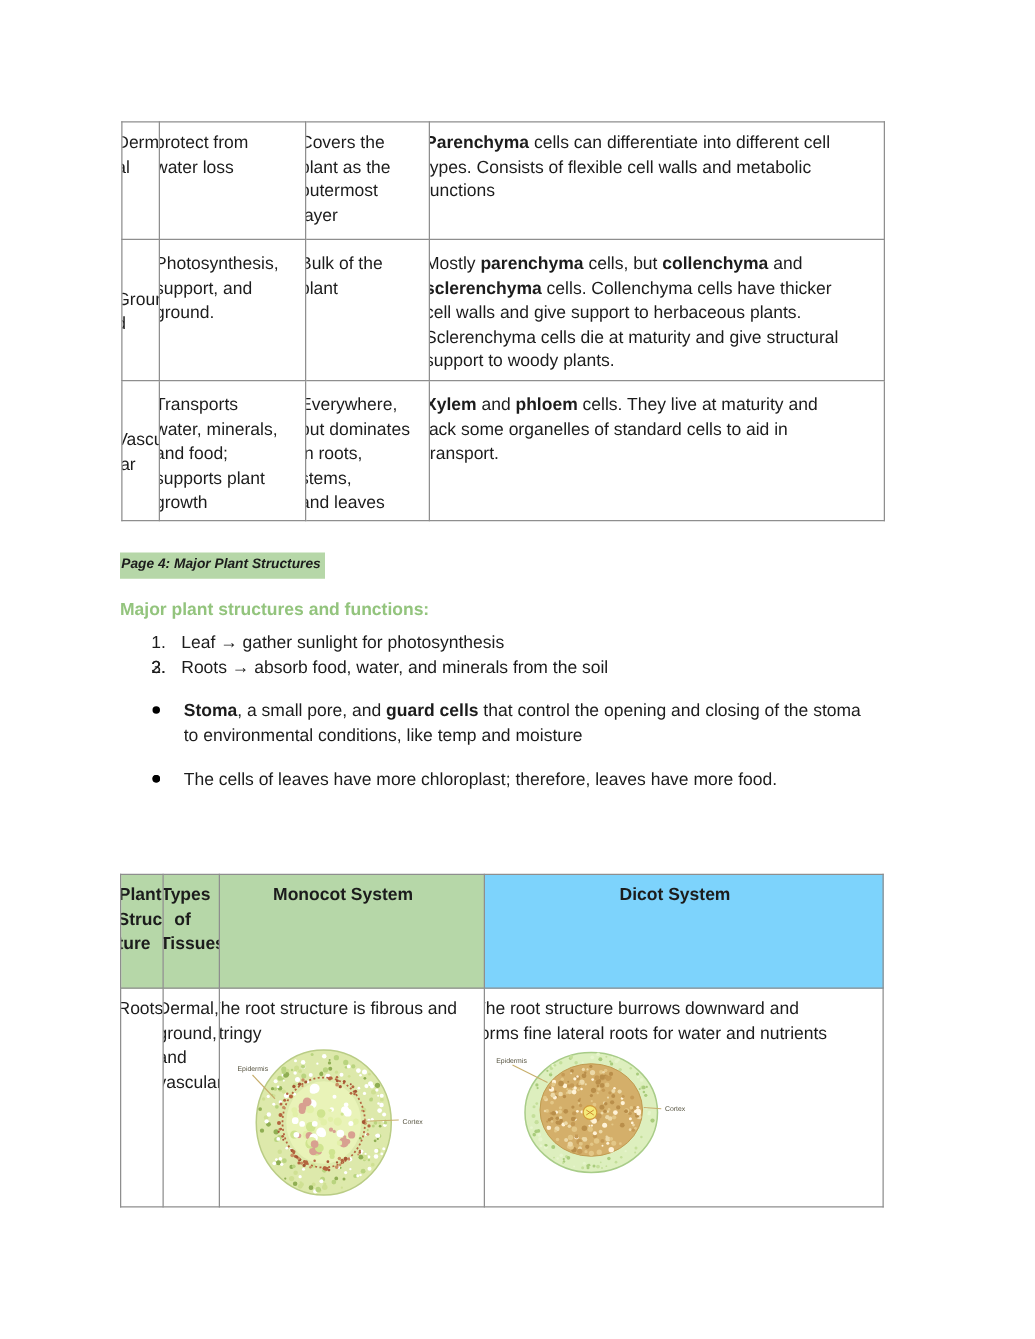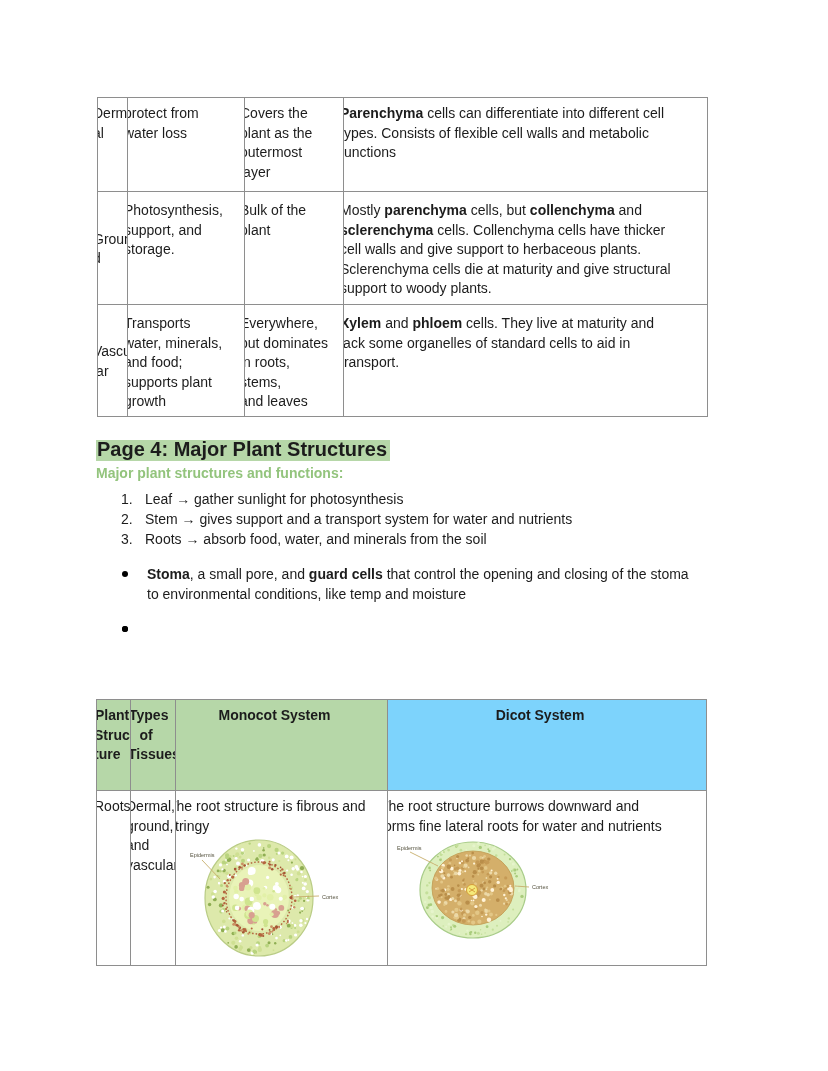--- a/index.html
+++ b/index.html
@@ -90,7 +90,7 @@
             <div class="clip">
               <span class="shift s4 pre" style="padding-top:9px">Photosynthesis,
 support, and
-storage.</span>
+ground.</span>
             </div>
           </td>
       <td>

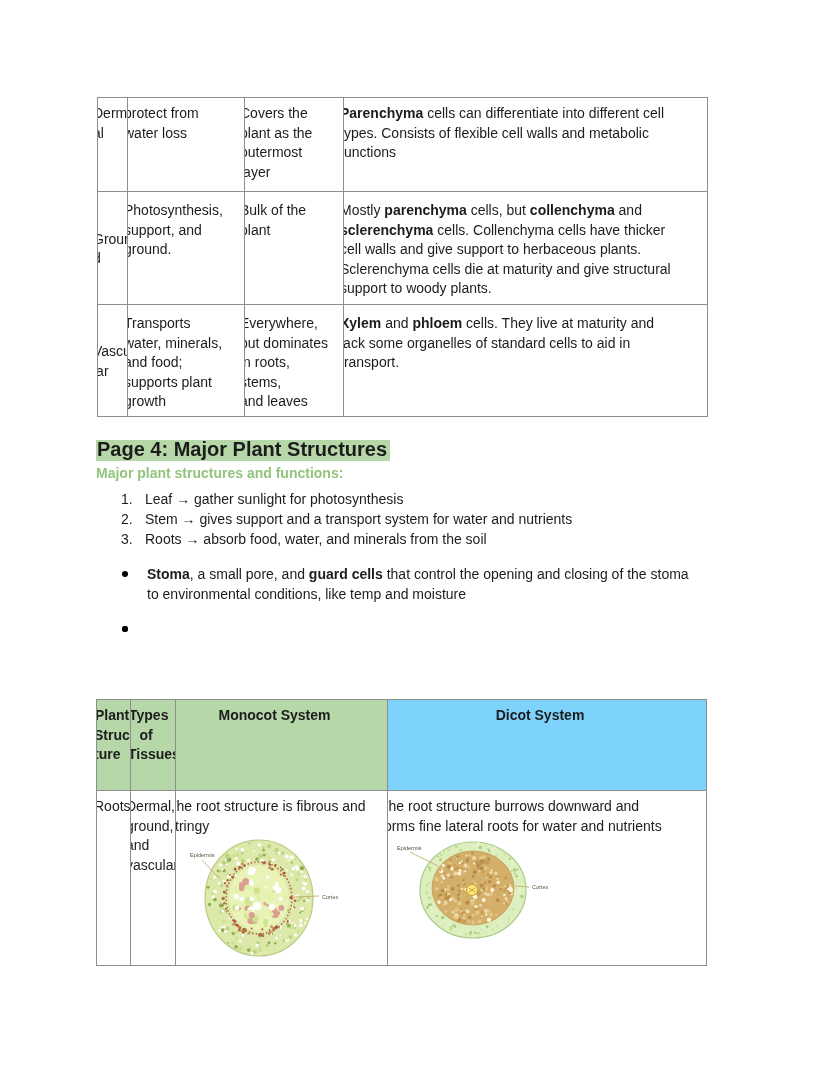--- a/index.html
+++ b/index.html
@@ -18,7 +18,7 @@
   .t1 tr.r1{height:94px}.t1 tr.r2{height:113px}.t1 tr.r3{height:112px}
   
   .mid-block{position:absolute;left:96px;top:440px;width:648px;}
-  .h-page{display:inline-block;font-weight:bold;font-size:20px;
+  .h-page{display:inline-block;font-weight:bold;font-style:italic;font-size:11px;
           padding:0 3px 1px 1px;}
   .h-sub{font-weight:bold;margin-top:2px;}
   .olist{margin-top:6px;}

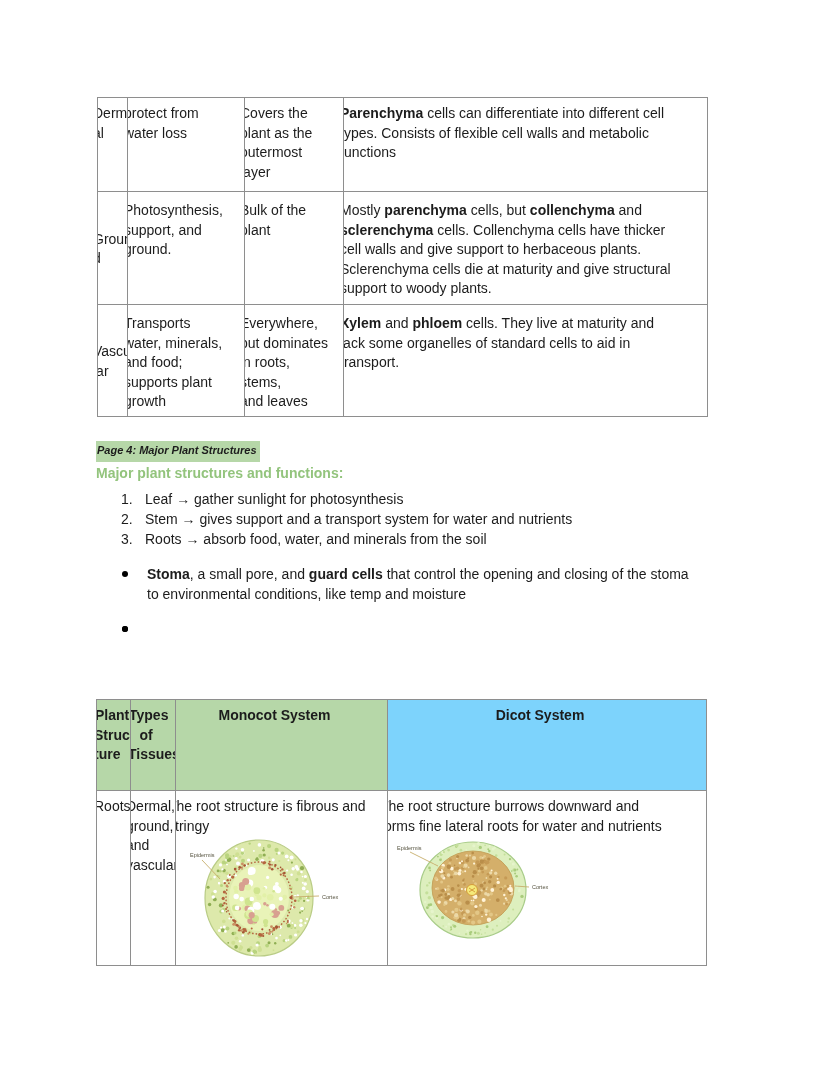--- a/index.html
+++ b/index.html
@@ -20,7 +20,7 @@
   .mid-block{position:absolute;left:96px;top:440px;width:648px;}
   .h-page{display:inline-block;font-weight:bold;font-style:italic;font-size:11px;
           padding:0 3px 1px 1px;}
-  .h-sub{font-weight:bold;margin-top:2px;}
+  .h-sub{font-weight:bold;margin-top:15px;}
   .olist{margin-top:6px;}
   .li{position:relative;padding-left:49px;line-height:20px;}
   .li .num{position:absolute;left:25px;}

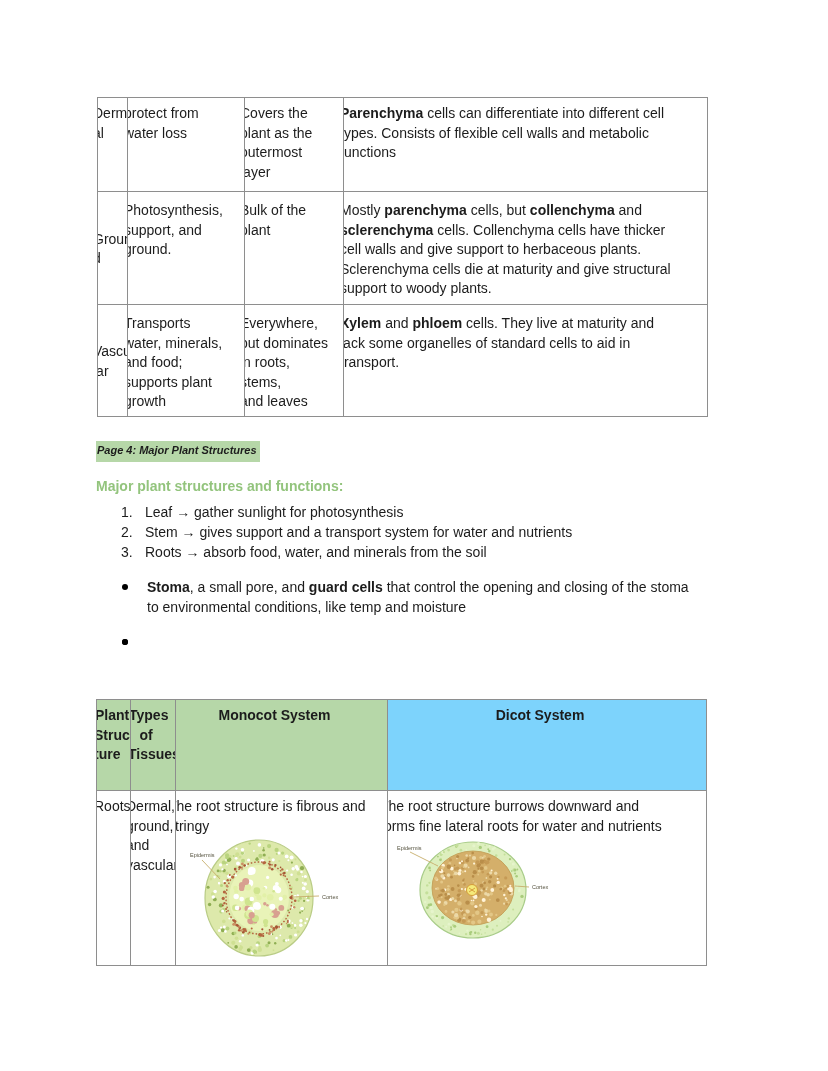--- a/index.html
+++ b/index.html
@@ -155,7 +155,6 @@
       </div>
       <div class="li">
         <span class="num">2.</span>
-        <span>Stem → gives support and a transport system for water and nutrients</span>
       </div>
       <div class="li">
         <span class="num">3.</span>

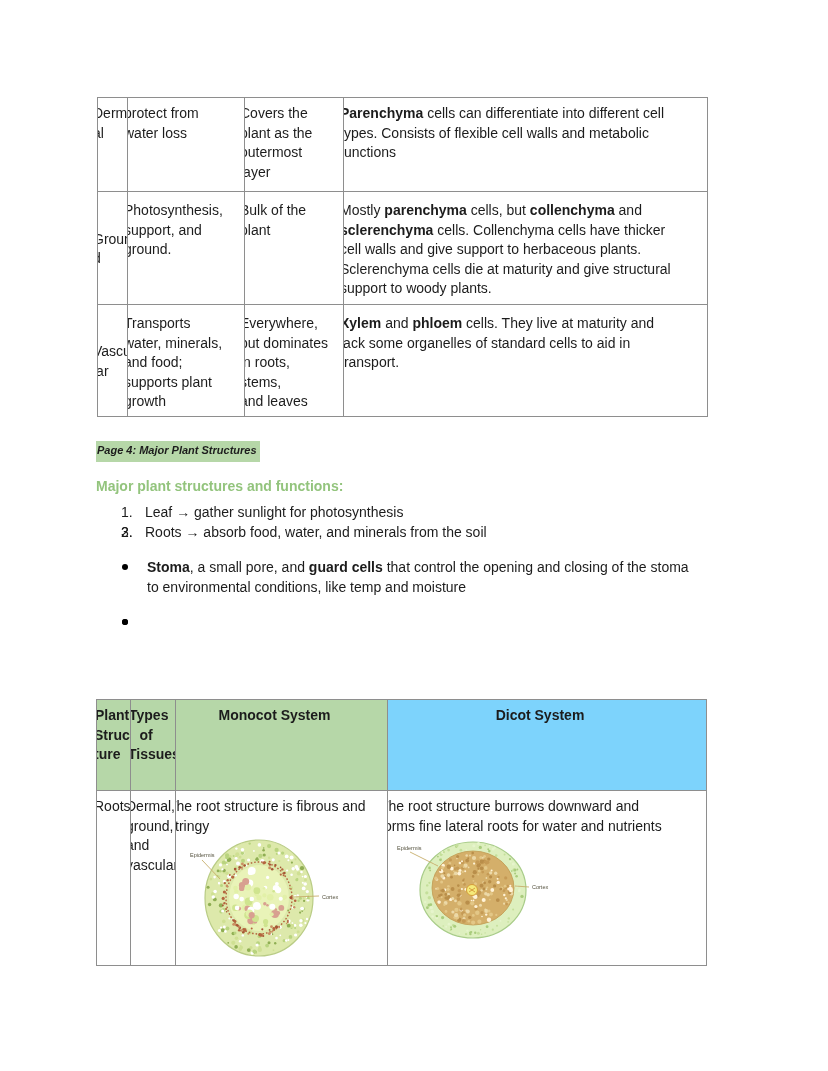--- a/index.html
+++ b/index.html
@@ -173,6 +173,7 @@
       </div>
       <div class="b-item">
         <span class="dot"></span>
+        <span class="pre"><span>The cells of leaves have more chloroplast; therefore, leaves have more food.</span></span>
       </div>
     </div>
   </div>

